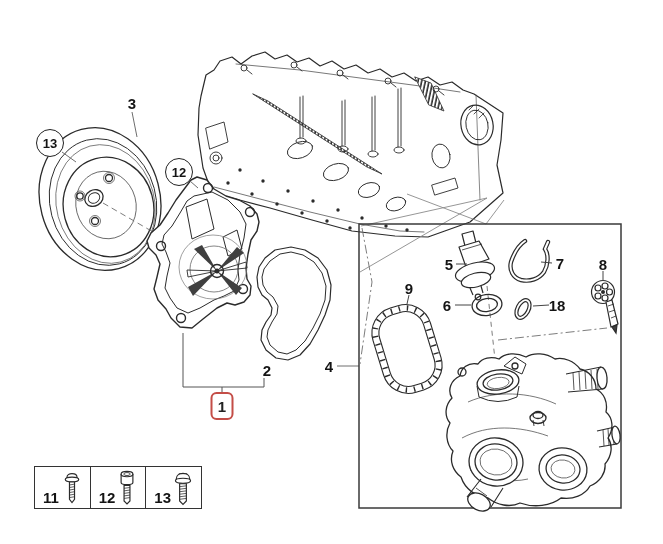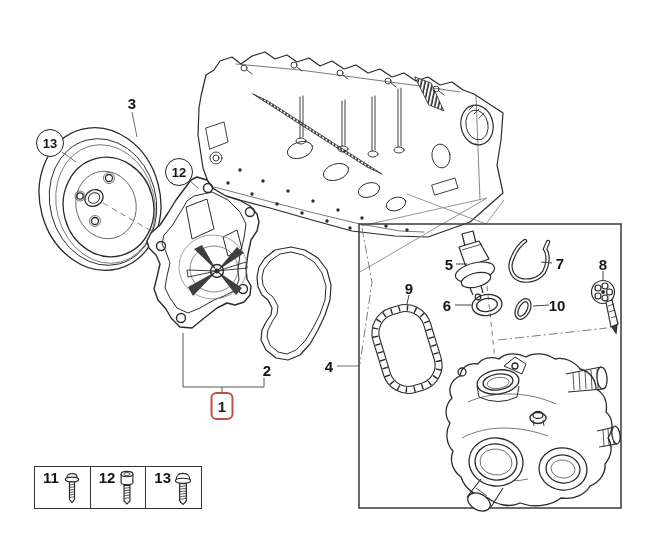--- a/index.html
+++ b/index.html
@@ -282,7 +282,7 @@
 
   <div class="lbl" style="left:409px;top:288px;">9</div>
 
-  <div class="lbl" style="left:557px;top:305px;">10</div>
+  <div class="lbl" style="left:557px;top:305px;">18</div>
 
   <div class="circ" style="left:179px;top:172px;">12</div>
 

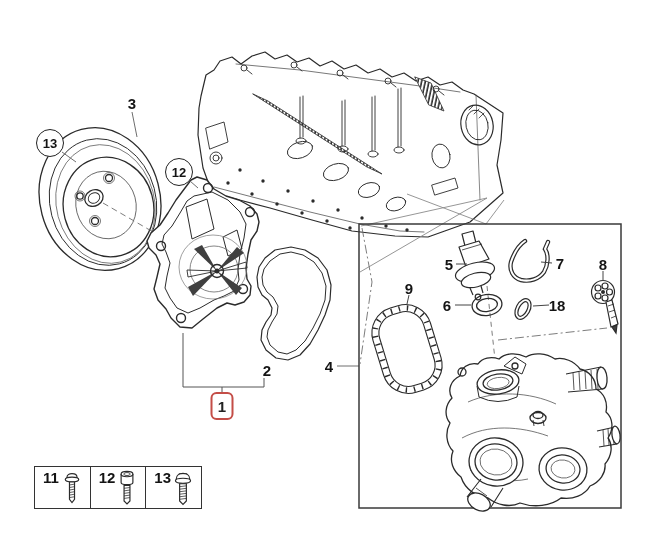--- a/index.html
+++ b/index.html
@@ -16,7 +16,7 @@
           align-items:center;justify-content:center;font-weight:bold;font-size:15px;color:#222;}
   .legend{position:absolute;left:34px;top:466px;width:168px;height:43px;
           border:1.5px solid #333;display:flex;background:#fff;box-sizing:border-box;}
-  .legend-cell{flex:1;display:flex;align-items:flex-start;justify-content:space-between;
+  .legend-cell{flex:1;display:flex;align-items:flex-end;justify-content:space-between;
                padding:2px 7px 2px 8px;border-right:1.5px solid #333;box-sizing:border-box;}
   .legend-cell:last-child{border-right:none;}
   .legend-num{font-weight:bold;font-size:15px;color:#141414;}

